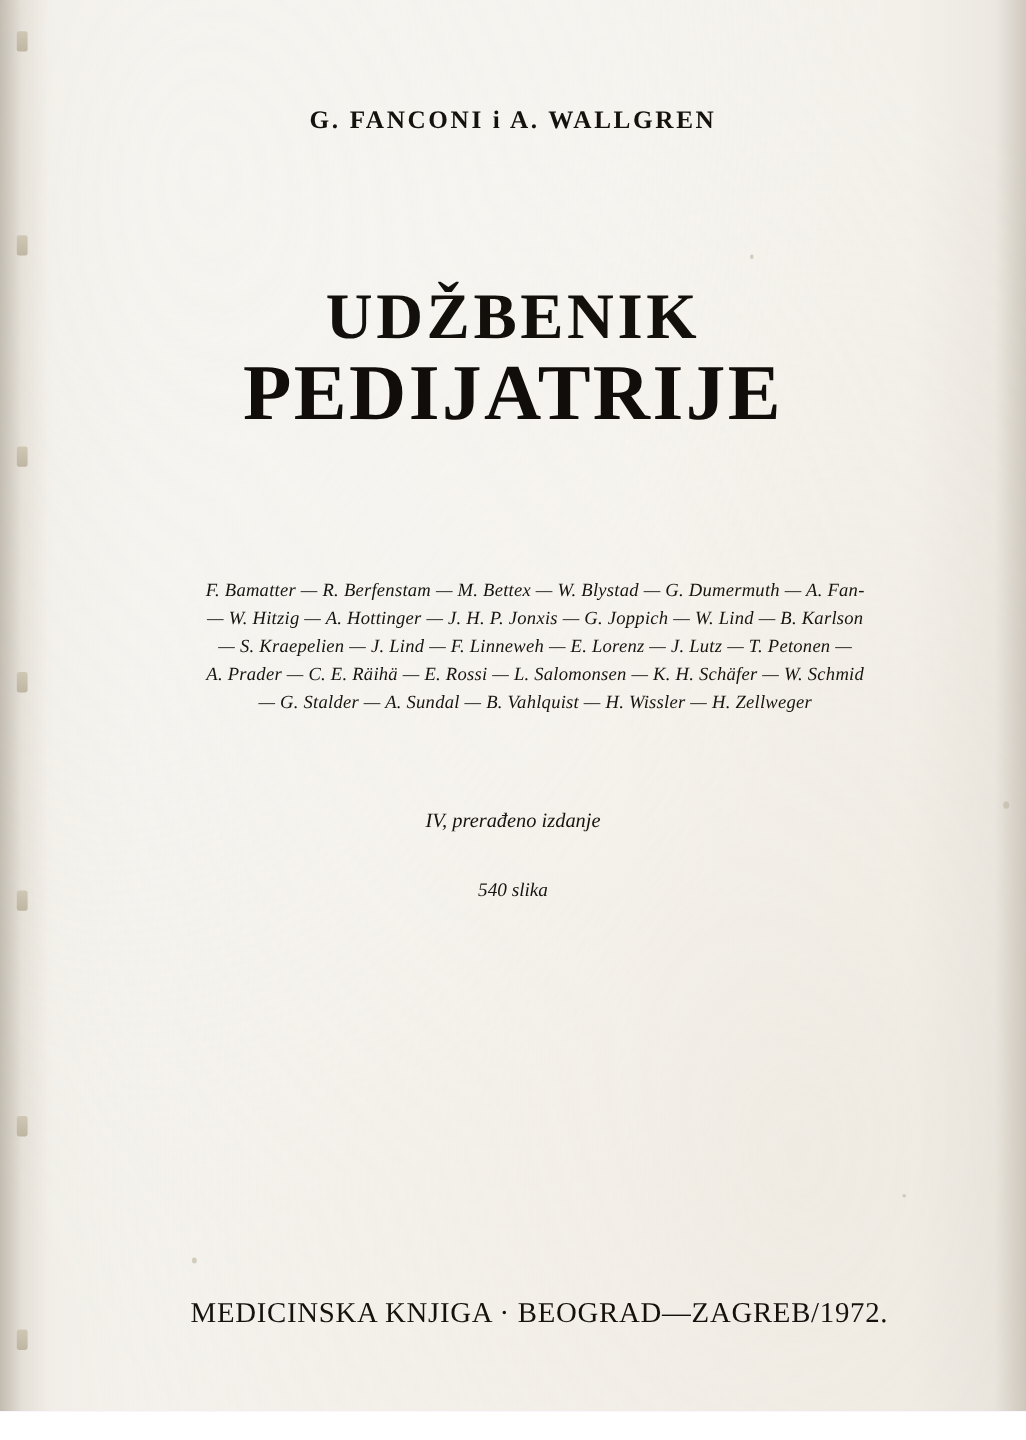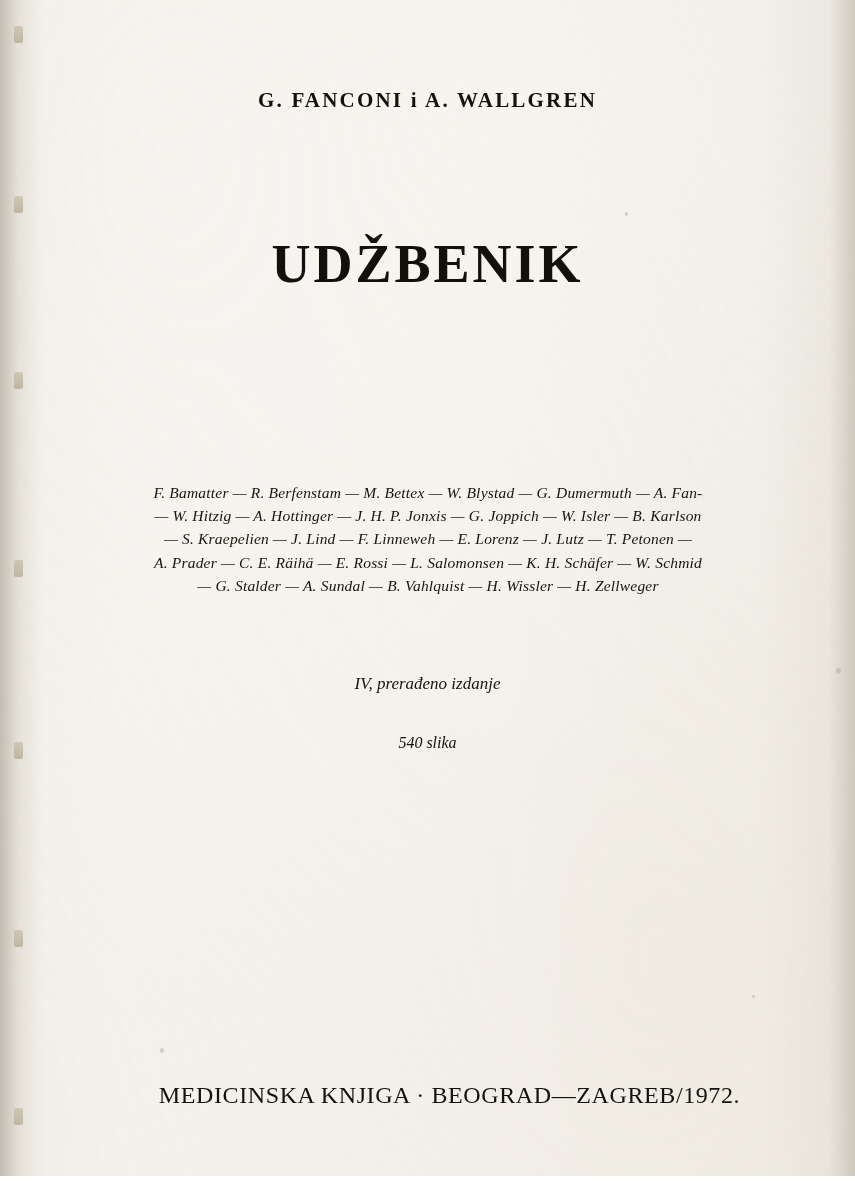--- a/index.html
+++ b/index.html
@@ -204,6 +204,7 @@
 
     <div class="title-main">UDŽBENIK</div>
 
+    <div class="title-sub">PEDIJATRIJE</div>
 
 
     <div class="contributors">

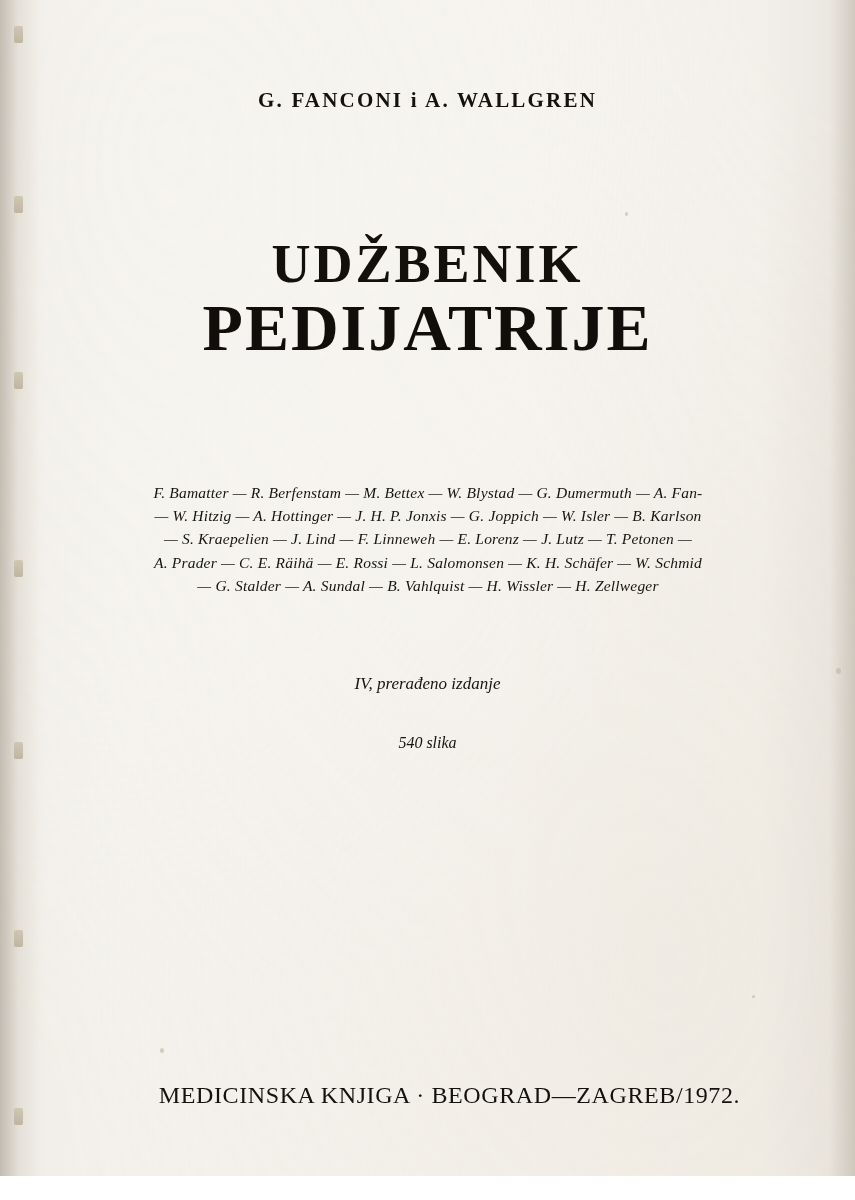--- a/index.html
+++ b/index.html
@@ -128,7 +128,7 @@
   .contributors {
     position: absolute;
     top: 481px;
-    left: 118px;
+    left: 136px;
     width: 620px;
     text-align: center;
     font-size: 15.5px;

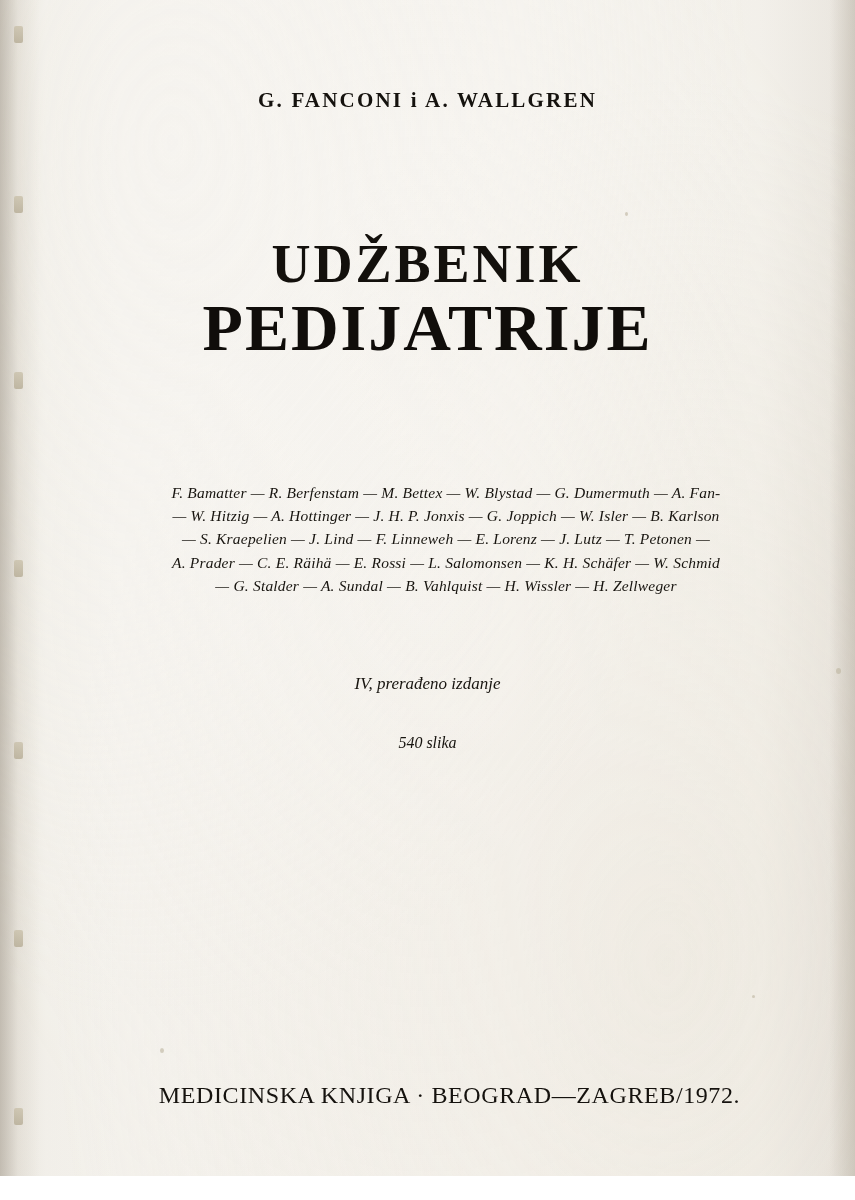--- a/index.html
+++ b/index.html
@@ -209,7 +209,7 @@
 
     <div class="contributors">
       <span class="ln">F. Bamatter — R. Berfenstam — M. Bettex — W. Blystad — G. Dumermuth — A. Fan-</span>
-      <span class="ln">— W. Hitzig — A. Hottinger — J. H. P. Jonxis — G. Joppich — W. Isler — B. Karlson</span>
+      <span class="ln">— W. Hitzig — A. Hottinger — J. H. P. Jonxis — G. Joppich — W. Lind — B. Karlson</span>
       <span class="ln">— S. Kraepelien — J. Lind — F. Linneweh — E. Lorenz — J. Lutz — T. Petonen —</span>
       <span class="ln">A. Prader — C. E. Räihä — E. Rossi — L. Salomonsen — K. H. Schäfer — W. Schmid</span>
       <span class="ln">— G. Stalder — A. Sundal — B. Vahlquist — H. Wissler — H. Zellweger</span>

